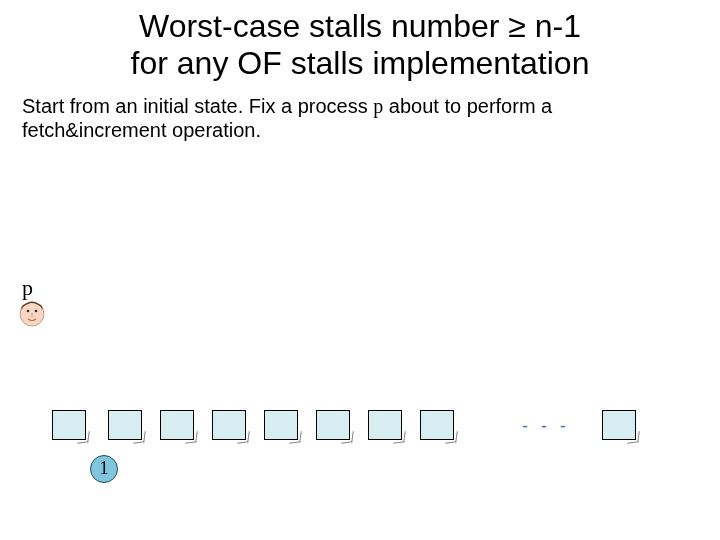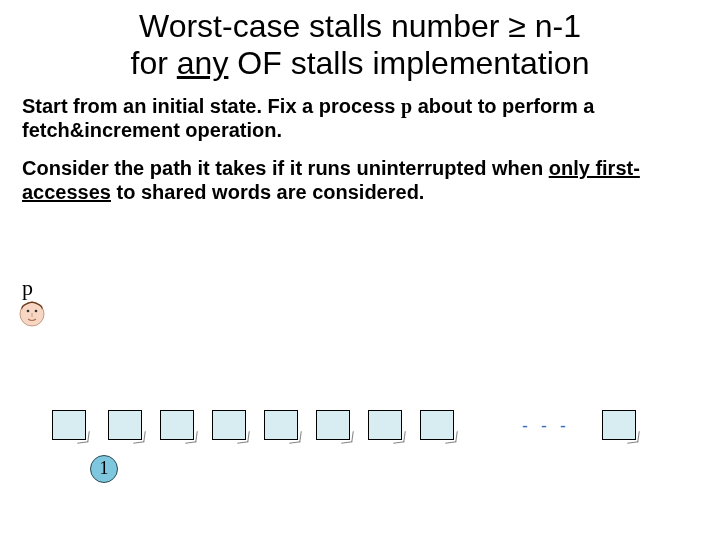--- a/index.html
+++ b/index.html
@@ -26,7 +26,6 @@
     font-weight: 400;
   }
   .title .underline {
-    text-decoration: underline;
     text-align: center;
   }
   .body-text {

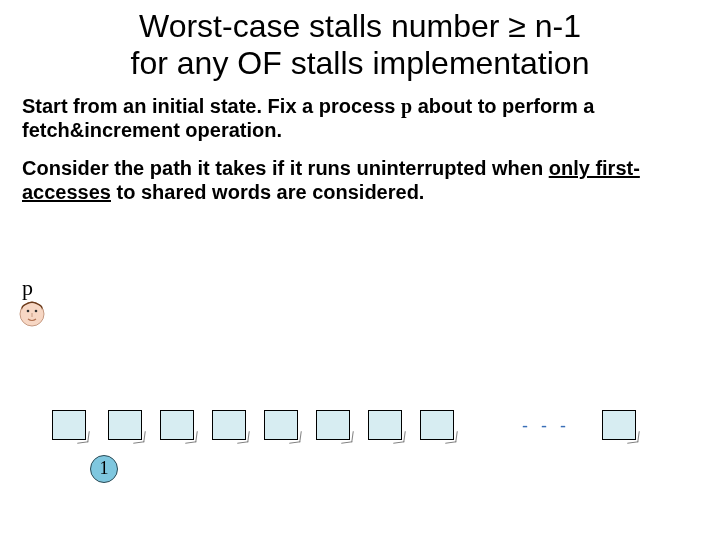--- a/index.html
+++ b/index.html
@@ -32,7 +32,6 @@
     font-size: 20px;
     line-height: 1.2;
     padding: 8px 30px 0 22px;
-    font-weight: bold;
   }
   .body-text .mono {
     font-family: "Times New Roman", serif;

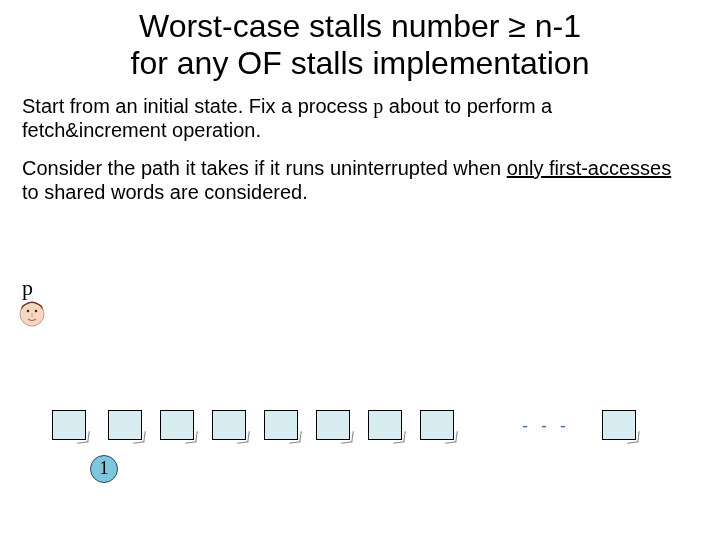--- a/index.html
+++ b/index.html
@@ -122,9 +122,6 @@
     <div>
       <span>Start from an initial state. Fix a process </span><span class="mono">p</span><span> about to perform  a fetch&amp;increment operation.</span>
     </div>
-    <div class="para2">
-      <span>Consider the path it takes if it runs uninterrupted when </span><span class="underline">only  first-accesses</span><span> to shared words are considered.</span>
-    </div>
   </div>
 
   <div class="p-label">p</div>

